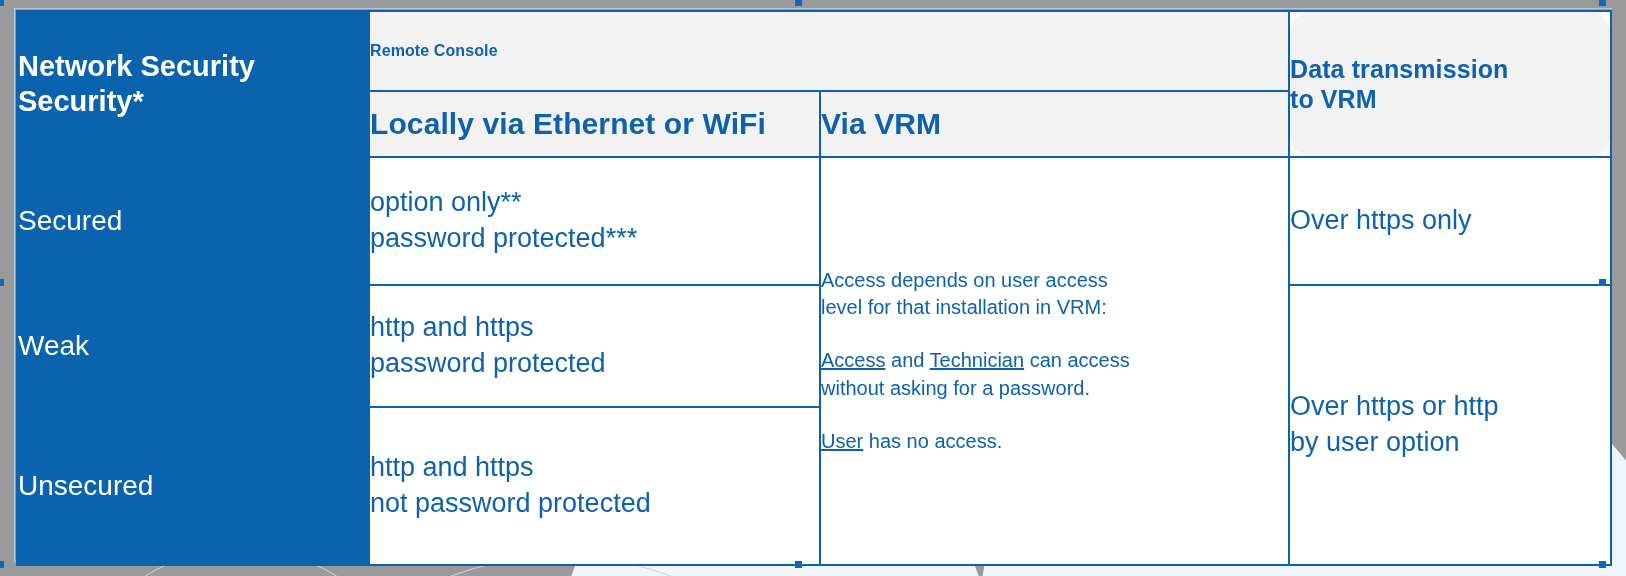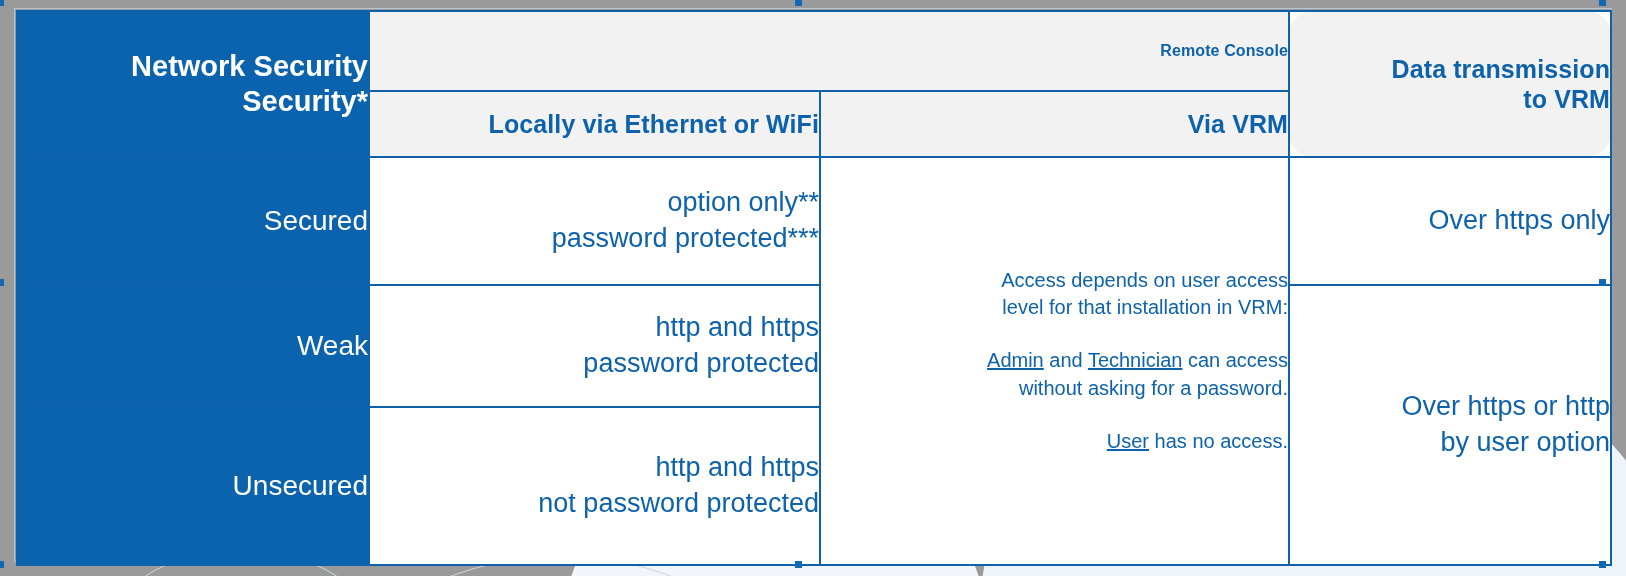--- a/index.html
+++ b/index.html
@@ -85,7 +85,7 @@
   #security-table td {
     padding: 0;
     vertical-align: middle;
-    text-align: right;
+    text-align: left;
     border: 2px solid #0d62ab;
   }
 

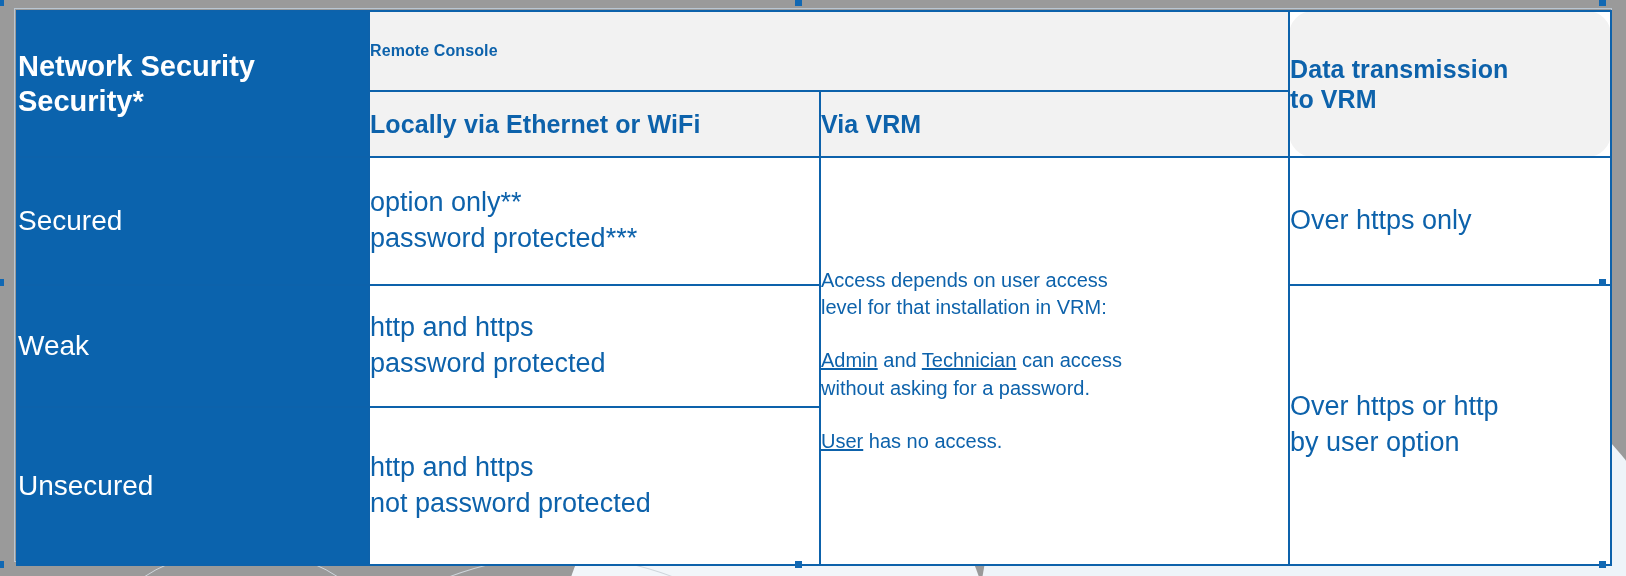--- a/index.html
+++ b/index.html
@@ -104,7 +104,7 @@
     letter-spacing: 0.1px;
   }
   .hdr-remote { font-size: 16px; height: 78px; }
-  .hdr-sub    { font-size: 25px; height: 64px; }
+  .hdr-sub    { font-size: 30px; height: 64px; }
   .hdr-data   { font-size: 25px; height: 142px; border-radius: 24px; }
 
   

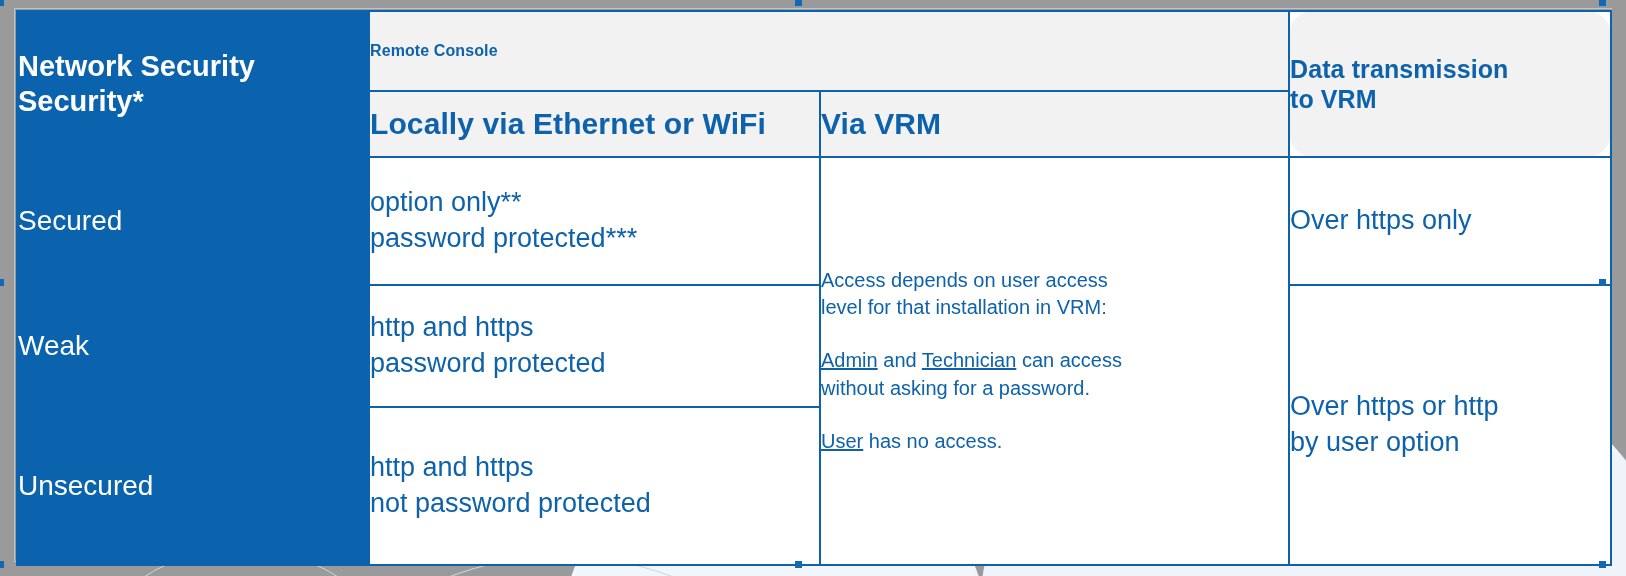--- a/index.html
+++ b/index.html
@@ -202,7 +202,7 @@
           <span class="nowrap-block">Access depends on user access</span>
           <span class="nowrap-block">level for that installation in VRM:</span>
           <span class="spacer"></span>
-          <span class="nowrap-block"><span class="u">Admin</span><span> and </span><span class="u">Technician</span><span> can access</span></span>
+          <span class="nowrap-block"><span class="u">Access</span><span> and </span><span class="u">Technician</span><span> can access</span></span>
           <span class="nowrap-block">without asking for a password.</span>
           <span class="spacer"></span>
           <span class="nowrap-block"><span class="u">User</span><span> has no access.</span></span>

